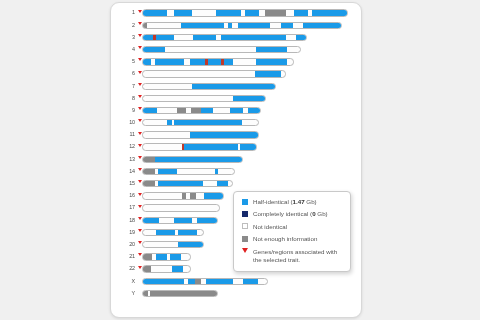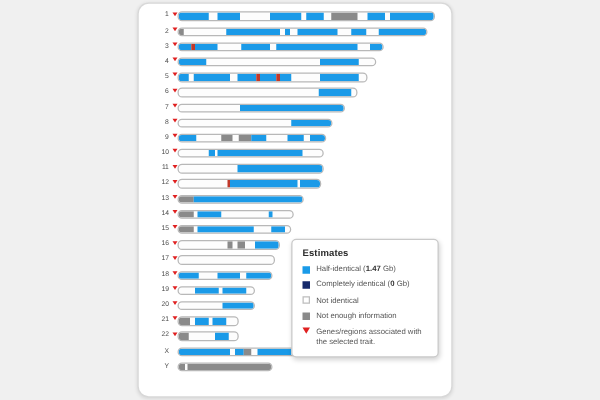--- a/index.html
+++ b/index.html
@@ -389,7 +389,6 @@
     </div>
 
   <div id="legend">
-    <h4>Estimates</h4>
     <div id="legend-rows">
         <div class="leg-row">
           <div class="swatch sw-half"></div>

